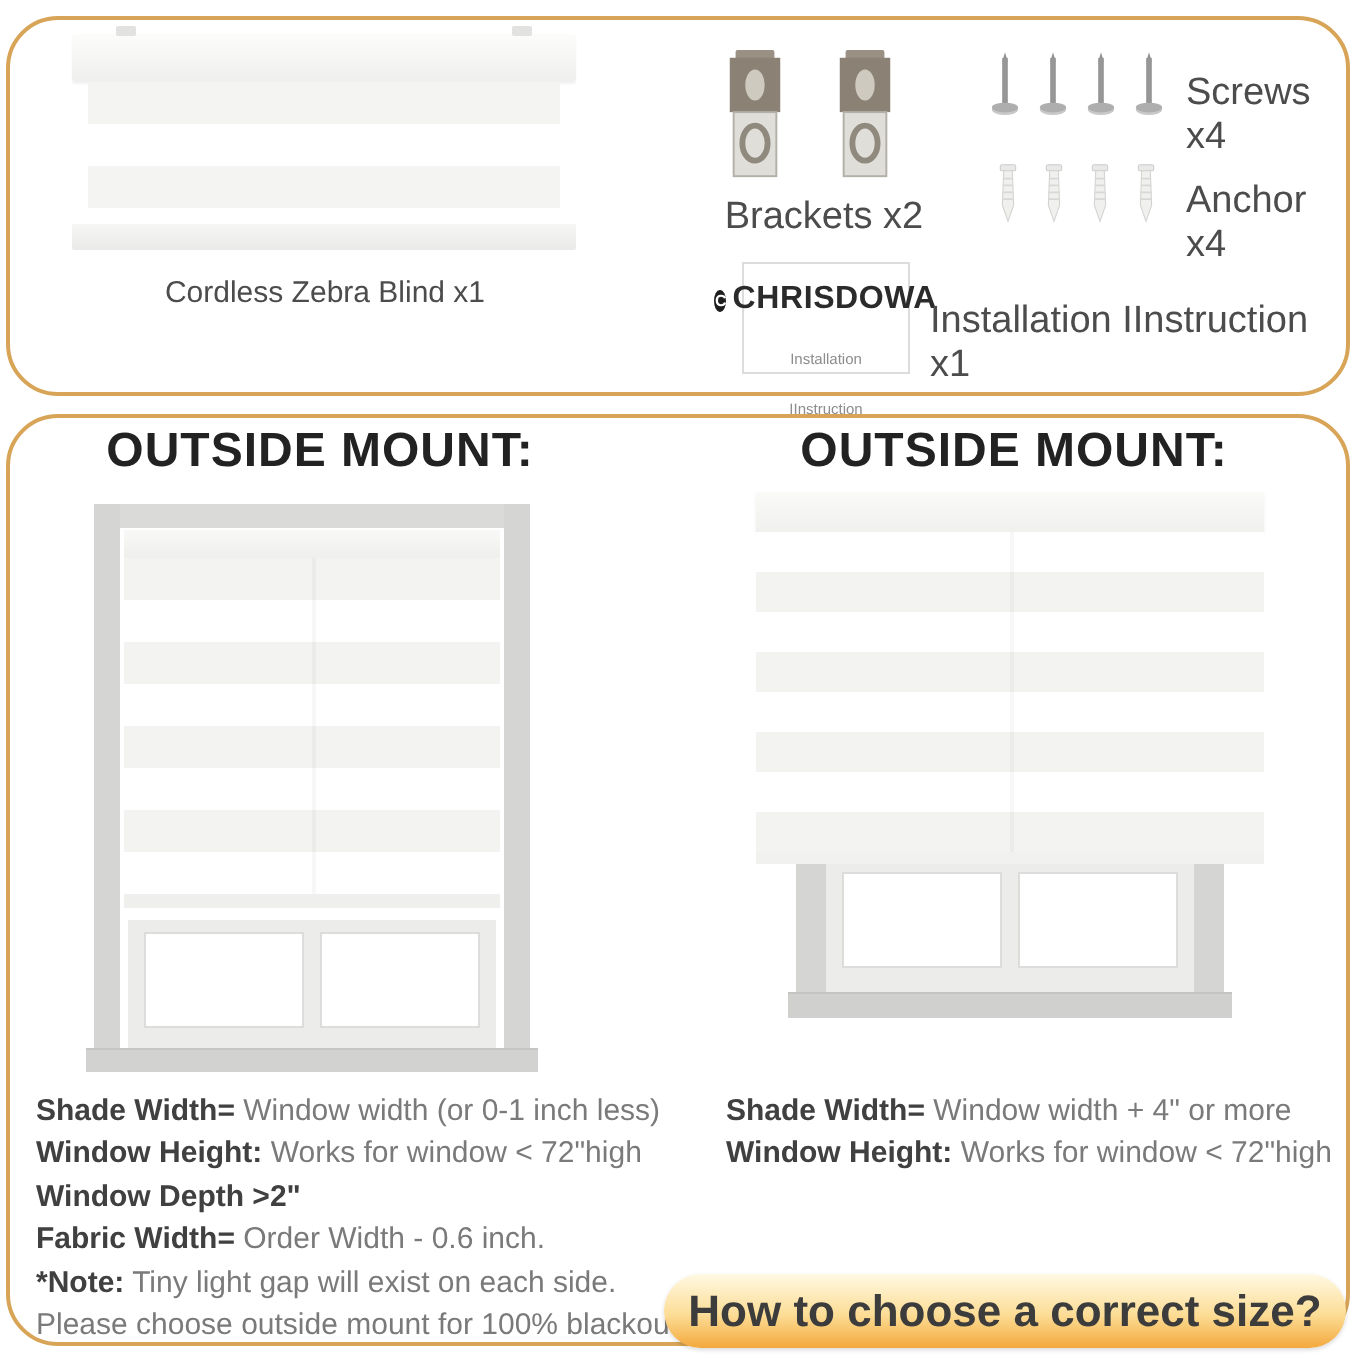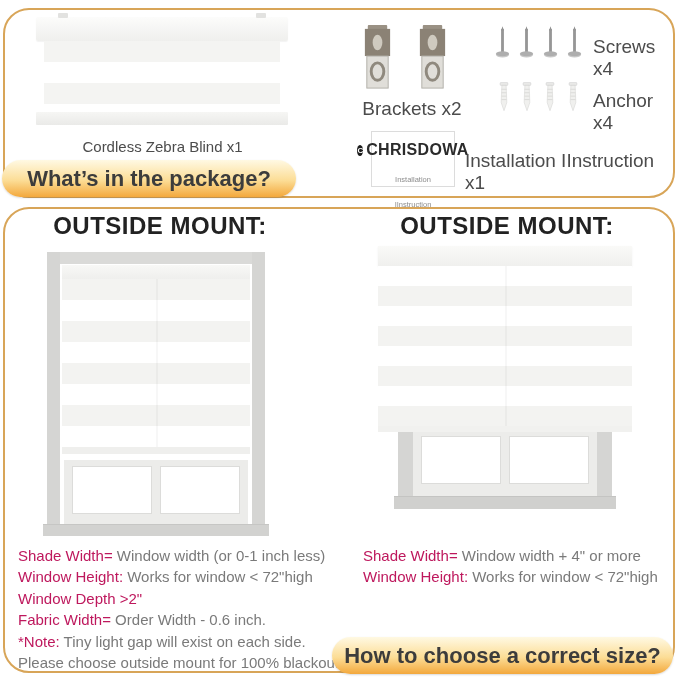--- a/index.html
+++ b/index.html
@@ -195,7 +195,6 @@
     <div class="caption" id="instruction-caption">Installation IInstruction x1</div>
   </div>
 
-  <div class="pill" id="package-pill">What’s in the package?</div>
 
   <div class="panel" id="size-panel">
 

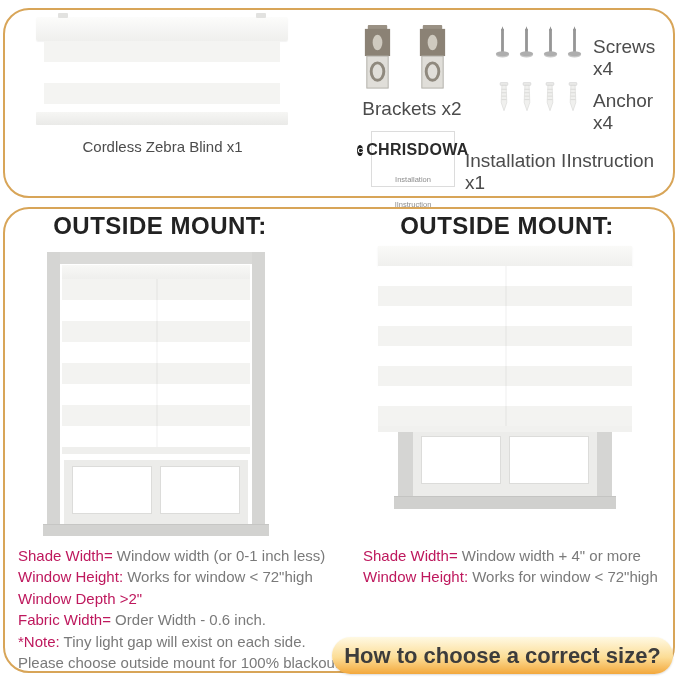--- a/index.html
+++ b/index.html
@@ -88,7 +88,7 @@
   .specs { position:absolute; font-size:15px; line-height:21.4px; }
   #inside-specs { left:13px; top:336px; }
   #outside-specs { left:358px; top:336px; }
-  .spec-line .b { font-weight:400; color:#be185d; }
+  .spec-line .b { font-weight:700; color:#404040; }
   .spec-line .r { color:#7a7a7a; }
 </style>
 </head>

